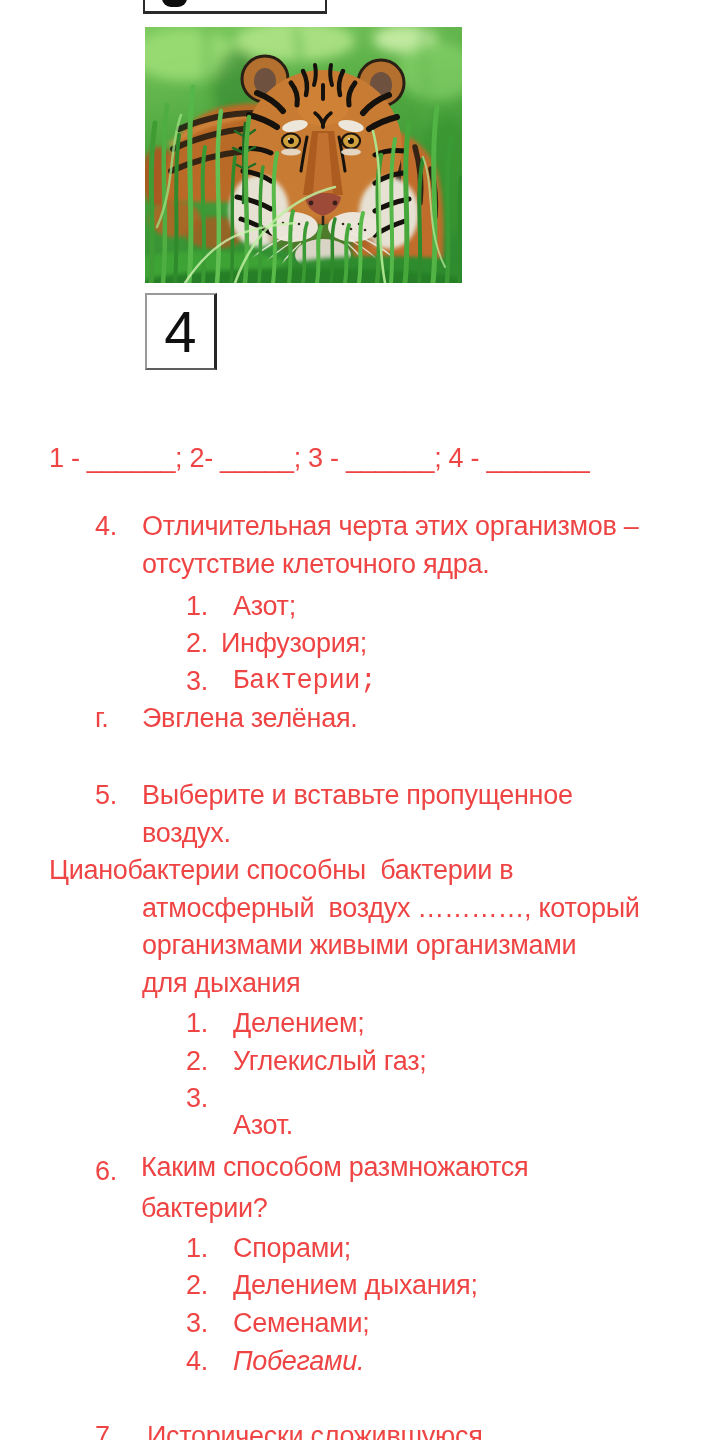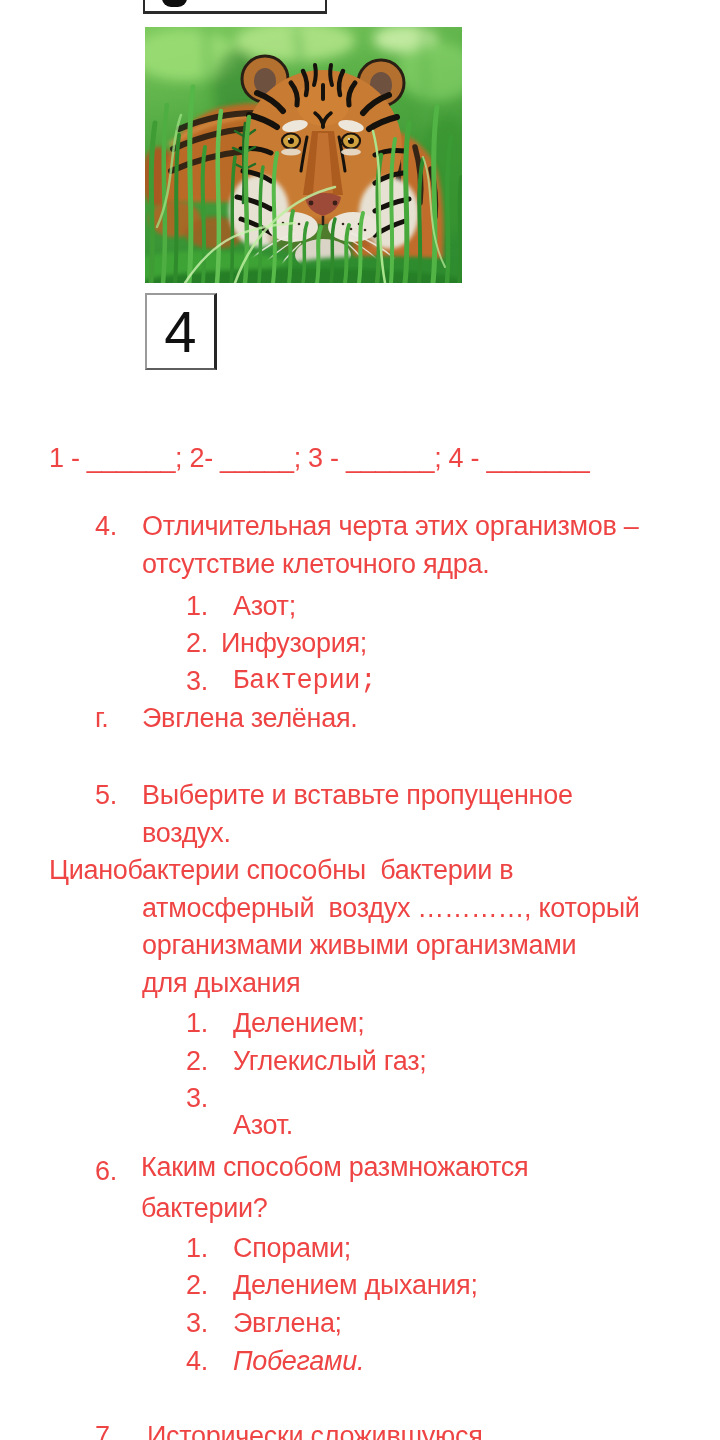--- a/index.html
+++ b/index.html
@@ -258,7 +258,7 @@
       <div class="tline" style="left: 186px; top: 1270px;">2.</div>
       <div class="tline" style="left: 233px; top: 1270px;">Делением дыхания;</div>
       <div class="tline" style="left: 186px; top: 1308px;">3.</div>
-      <div class="tline" style="left: 233px; top: 1308px;">Эвглена;</div>
+      <div class="tline" style="left: 233px; top: 1308px;">Семенами;</div>
       <div class="tline" style="left: 186px; top: 1346px;">4.</div>
       <div class="tline" style="left: 233px; top: 1346px; font-style: italic;">Побегами.</div>
       <div class="tline" style="left: 95px; top: 1421px;">7.</div>

